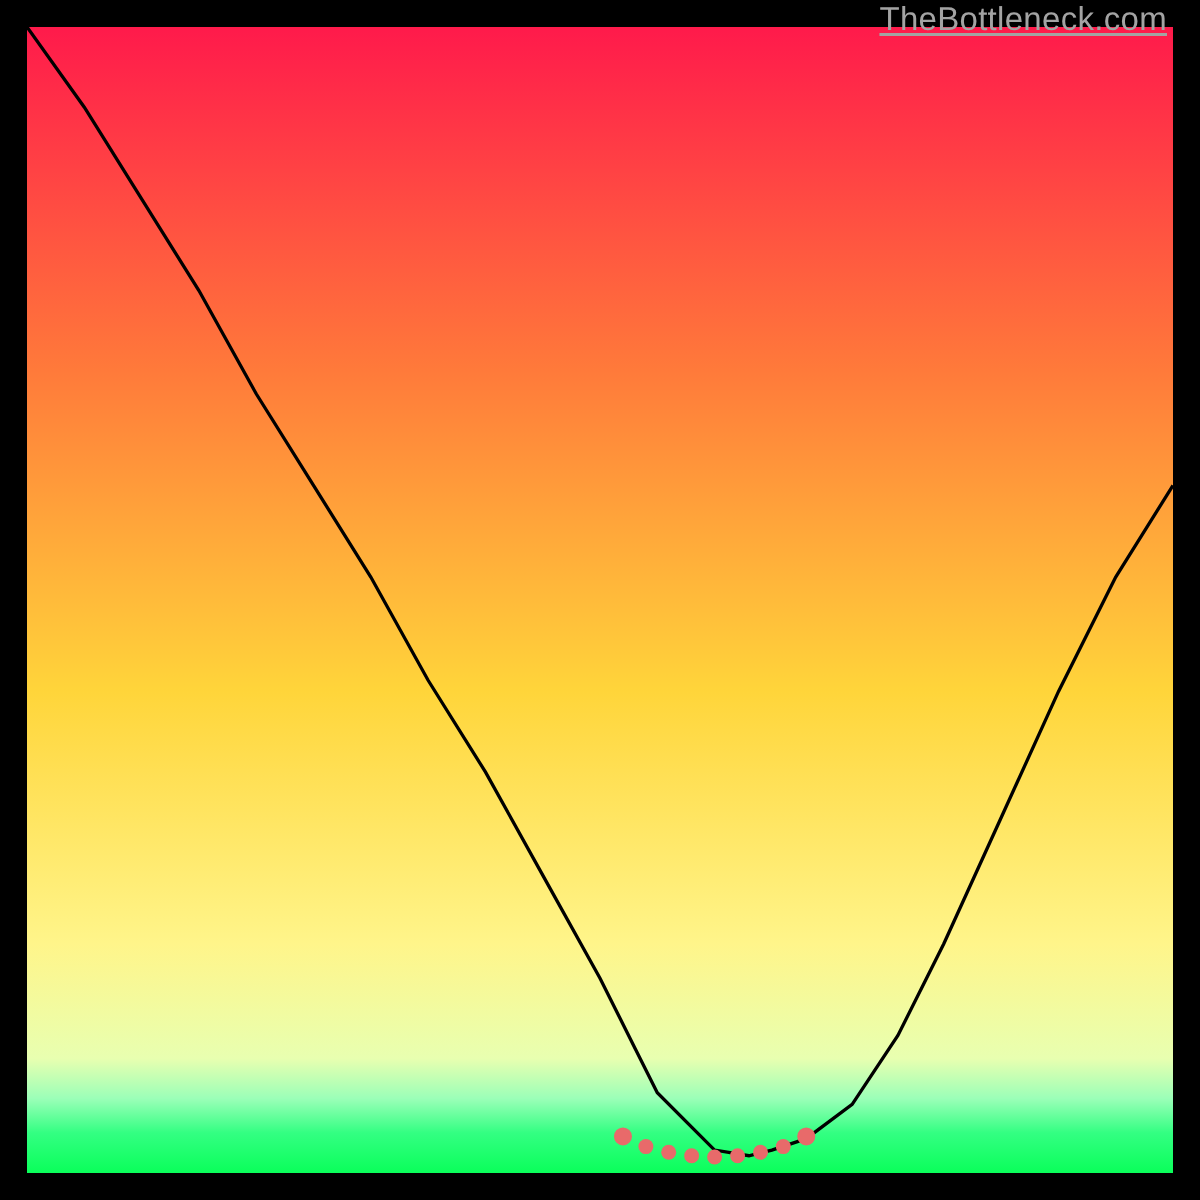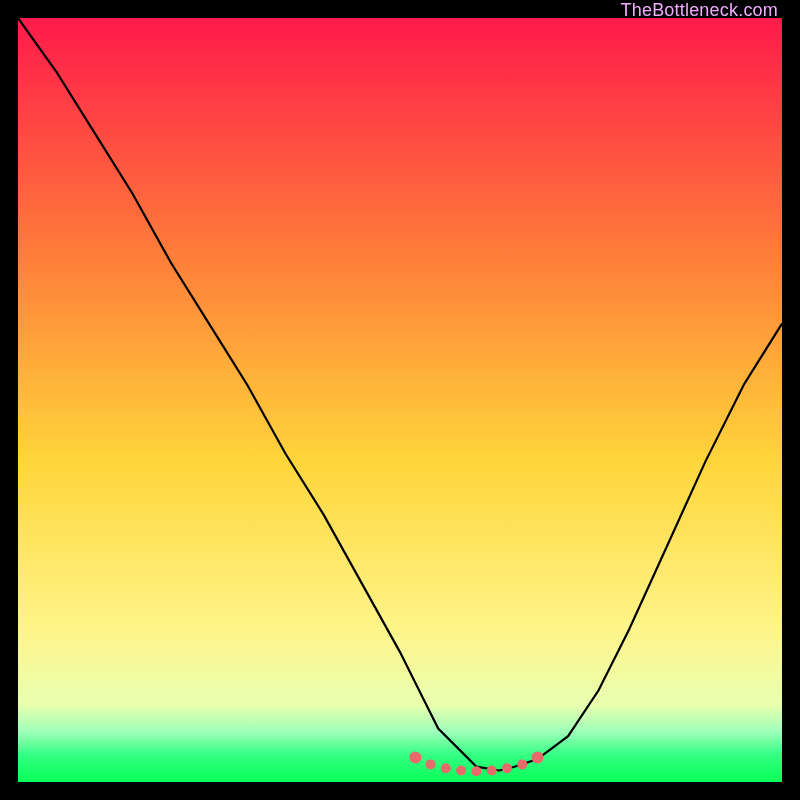--- a/index.html
+++ b/index.html
@@ -30,10 +30,11 @@
     position: absolute;
     top: 0px;
     right: 22px;
-    color: #f0abfc;
-    font-size: 18px;
+    color: #a3a3a3;
+    font-size: 22px;
     font-weight: 500;
     letter-spacing: 0.2px;
+    text-decoration: underline;
   }
 </style>
 </head>

